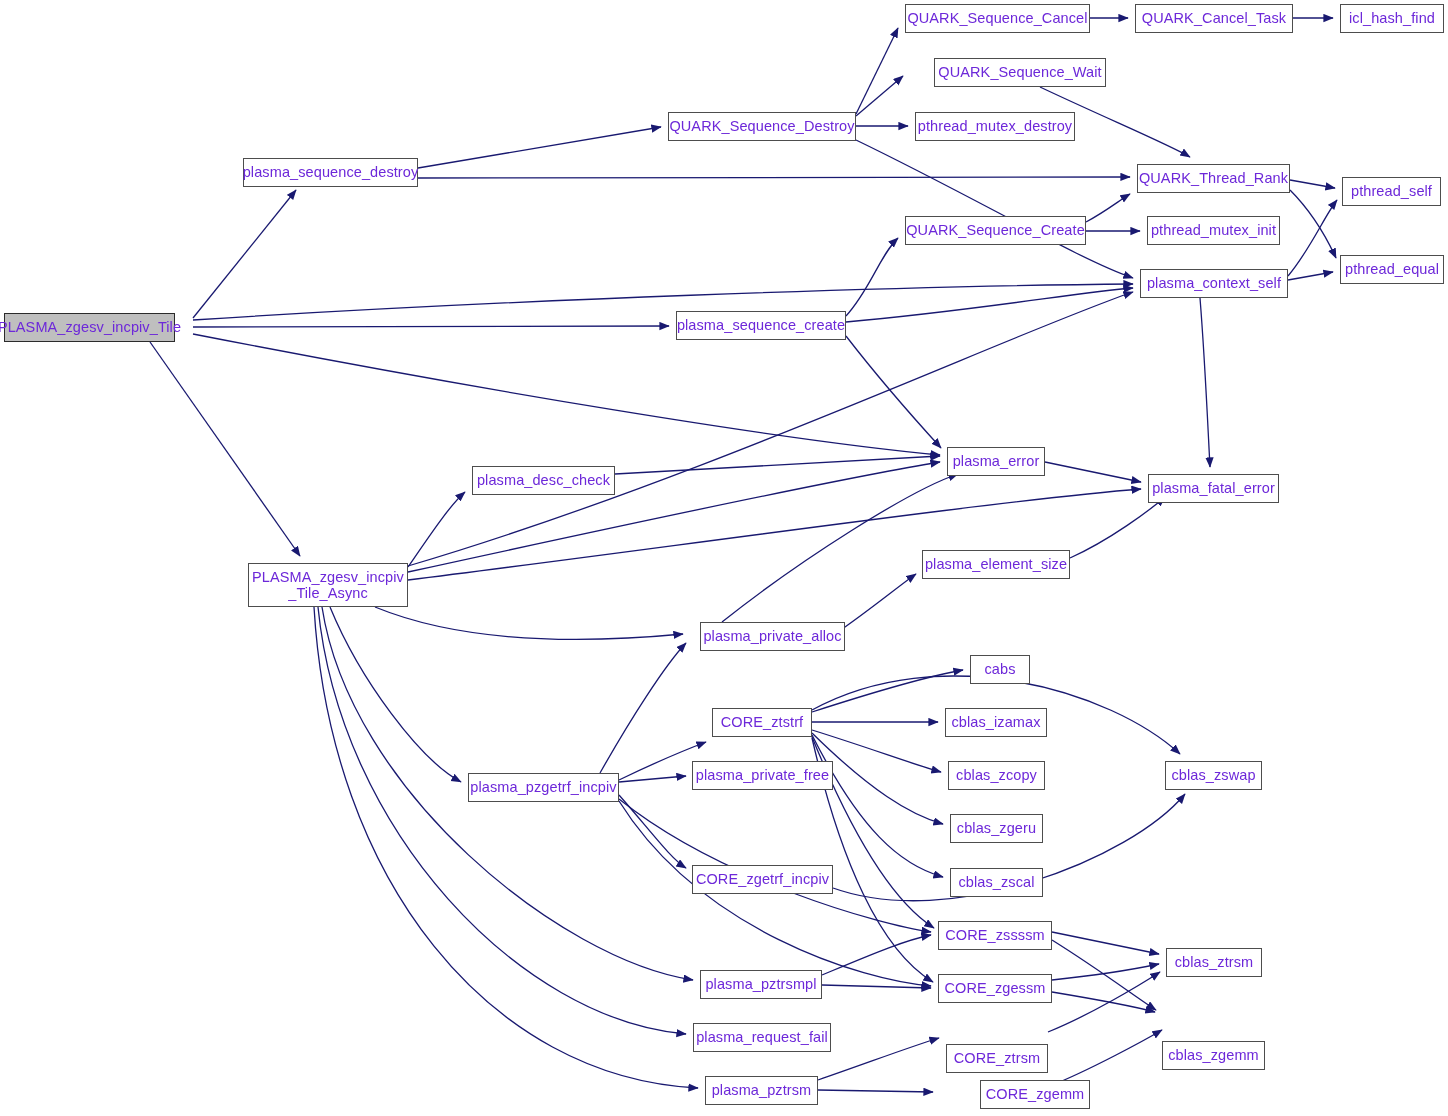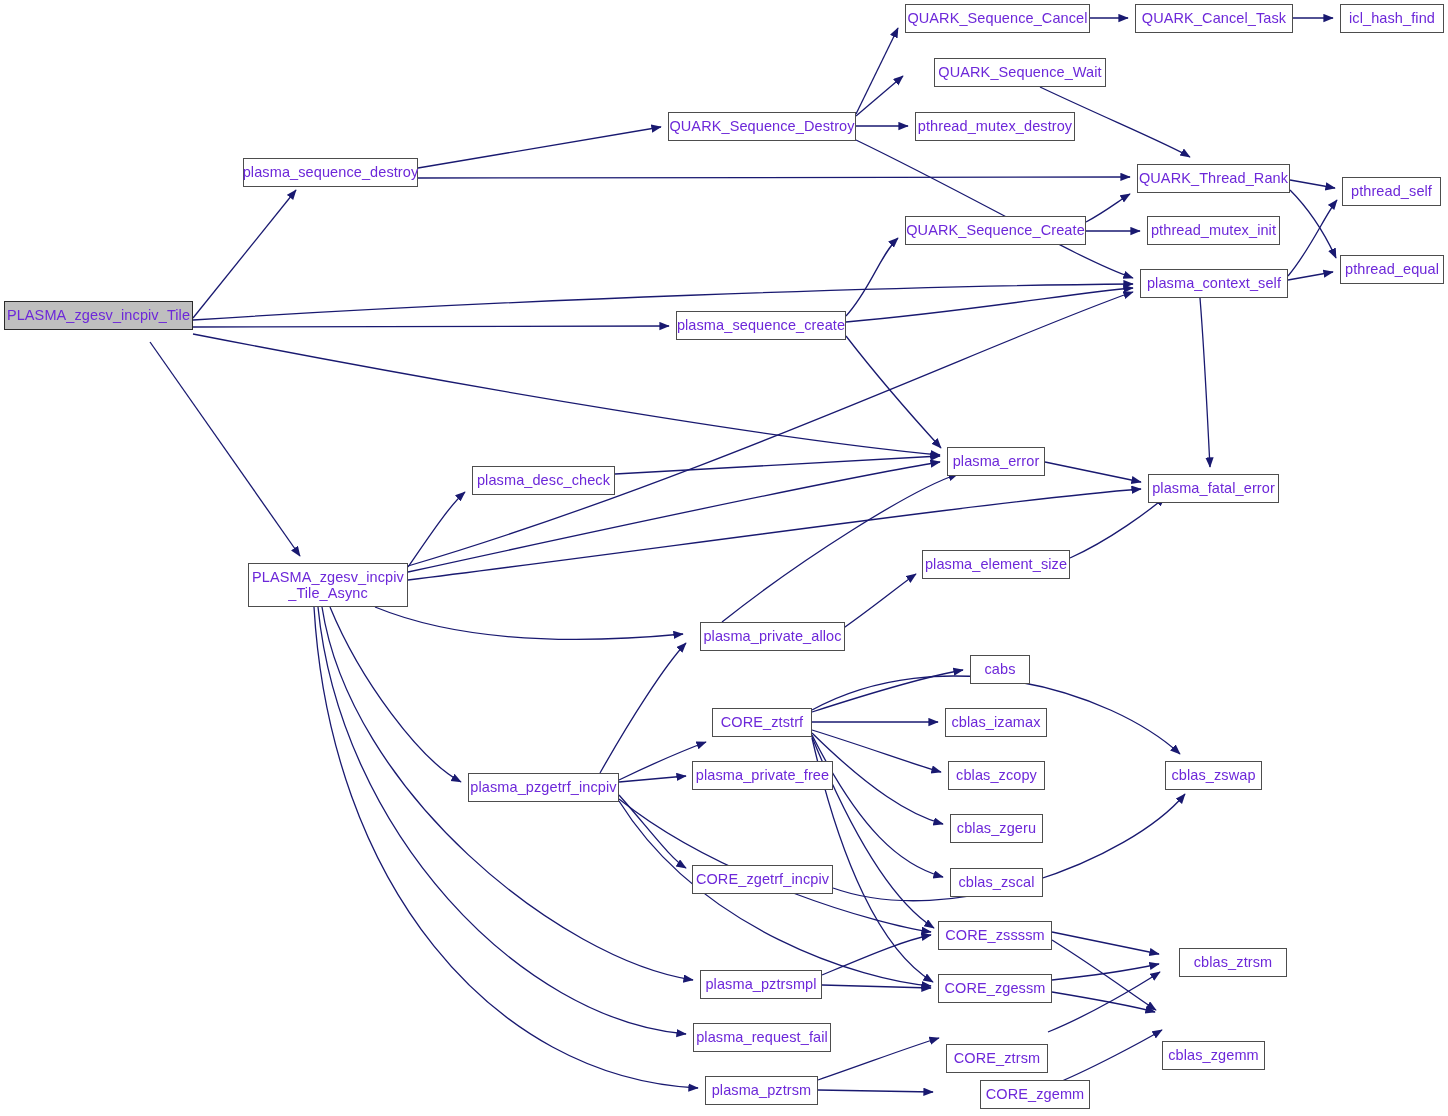--- a/index.html
+++ b/index.html
@@ -128,7 +128,7 @@
       </g>
   </svg>
   <div id="node-layer">
-      <div class="node root" style="left: 4px; top: 301px; width: 189px; height: 29px;"><span class="lbl">PLASMA_zgesv_incpiv_Tile</span></div>
+      <div class="node root" style="left: 4px; top: 313px; width: 171px; height: 29px;"><span class="lbl">PLASMA_zgesv_incpiv_Tile</span></div>
       <div class="node" style="left: 243px; top: 158px; width: 175px; height: 29px;"><span class="lbl">plasma_sequence_destroy</span></div>
       <div class="node" style="left: 676px; top: 311px; width: 170px; height: 29px;"><span class="lbl">plasma_sequence_create</span></div>
       <div class="node" style="left: 248px; top: 563px; width: 160px; height: 44px;"><span class="lbl">PLASMA_zgesv_incpiv

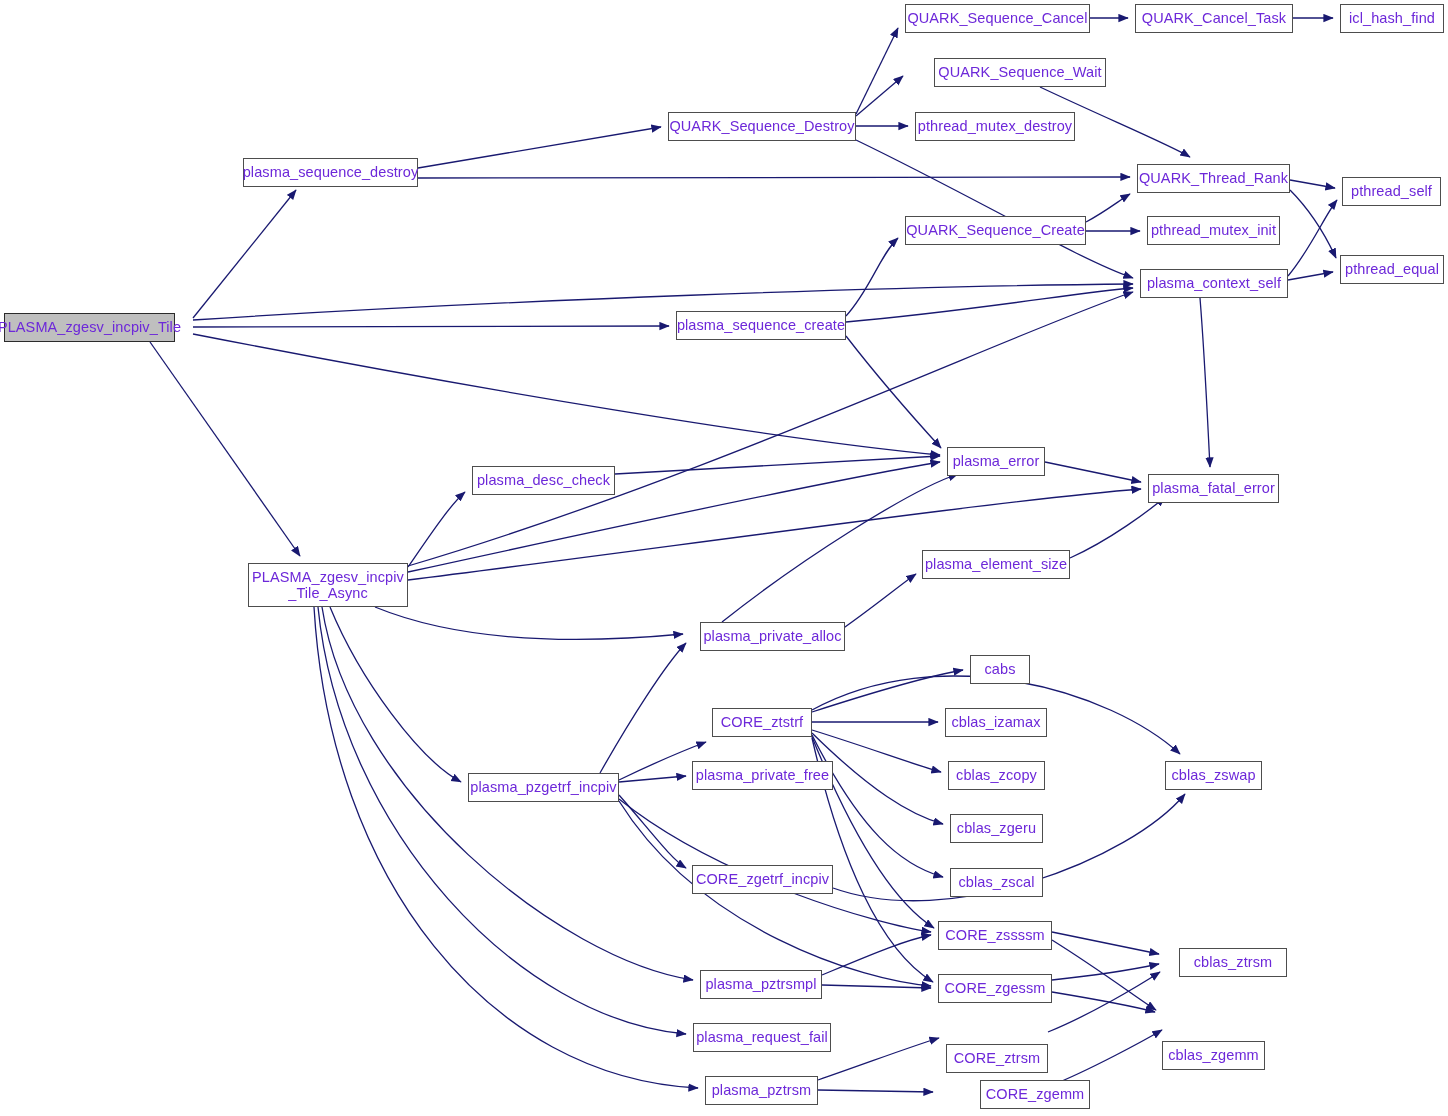--- a/index.html
+++ b/index.html
@@ -161,7 +161,7 @@
       <div class="node" style="left: 692px; top: 865px; width: 141px; height: 29px;"><span class="lbl">CORE_zgetrf_incpiv</span></div>
       <div class="node" style="left: 950px; top: 868px; width: 93px; height: 29px;"><span class="lbl">cblas_zscal</span></div>
       <div class="node" style="left: 938px; top: 921px; width: 114px; height: 29px;"><span class="lbl">CORE_zssssm</span></div>
-      <div class="node" style="left: 1166px; top: 948px; width: 108px; height: 29px; margin-left: 13px;"><span class="lbl">cblas_ztrsm</span></div>
+      <div class="node" style="left: 1166px; top: 948px; width: 96px; height: 29px;"><span class="lbl">cblas_ztrsm</span></div>
       <div class="node" style="left: 700px; top: 970px; width: 122px; height: 29px;"><span class="lbl">plasma_pztrsmpl</span></div>
       <div class="node" style="left: 938px; top: 974px; width: 114px; height: 29px;"><span class="lbl">CORE_zgessm</span></div>
       <div class="node" style="left: 1162px; top: 1001px; width: 103px; height: 29px; margin-top: 40px;"><span class="lbl">cblas_zgemm</span></div>

